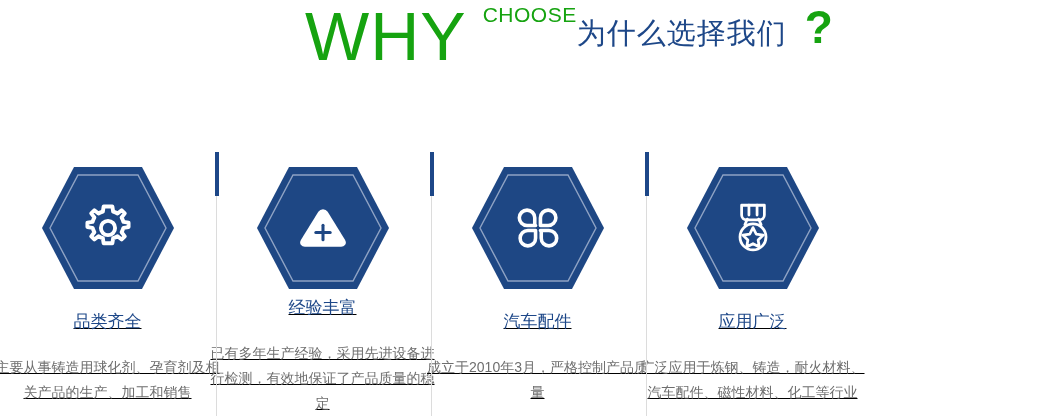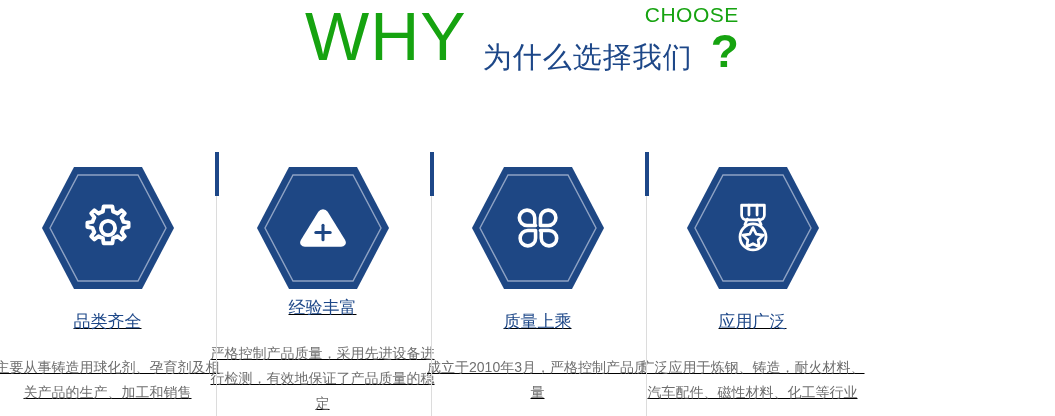--- a/index.html
+++ b/index.html
@@ -40,7 +40,7 @@
   }
   .header-stack {
     display: flex;
-    flex-direction: column;
+    flex-direction: row;
     margin-left: 16px;
     padding-top: 3px;
     text-align: right;

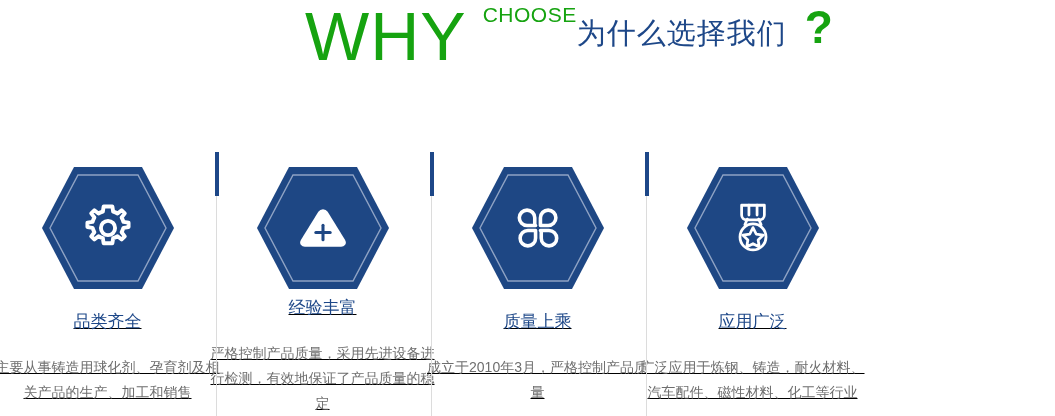--- a/index.html
+++ b/index.html
@@ -244,7 +244,7 @@
         </svg>
       </div>
     </div>
-    <div class="card-title">质量上乘</div>
+    <div class="card-title">汽车配件</div>
     <div class="card-desc">成立于2010年3月，严格控制产品质量</div>
   </div>
 

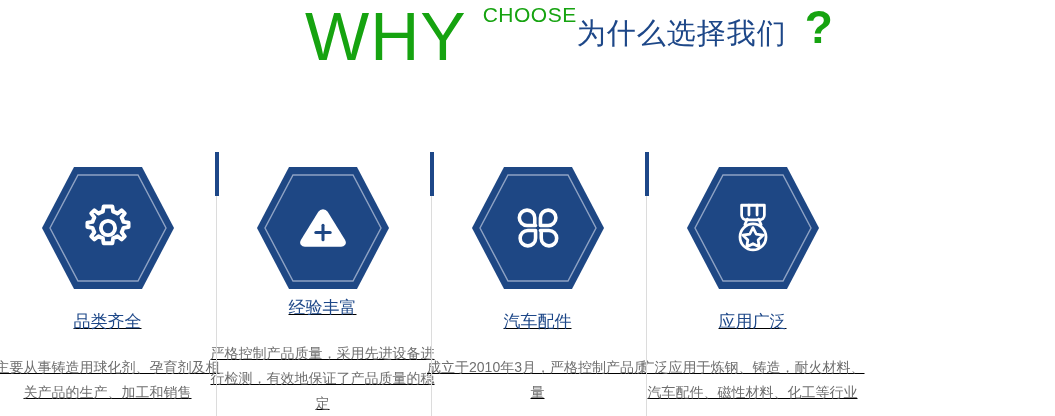--- a/index.html
+++ b/index.html
@@ -218,7 +218,7 @@
       </div>
     </div>
     <div class="card-title">经验丰富</div>
-    <div class="card-desc">严格控制产品质量，采用先进设备进行检测，有效地保证了产品质量的稳定</div>
+    <div class="card-desc">已有多年生产经验，采用先进设备进行检测，有效地保证了产品质量的稳定</div>
   </div>
 
   <div class="col">

